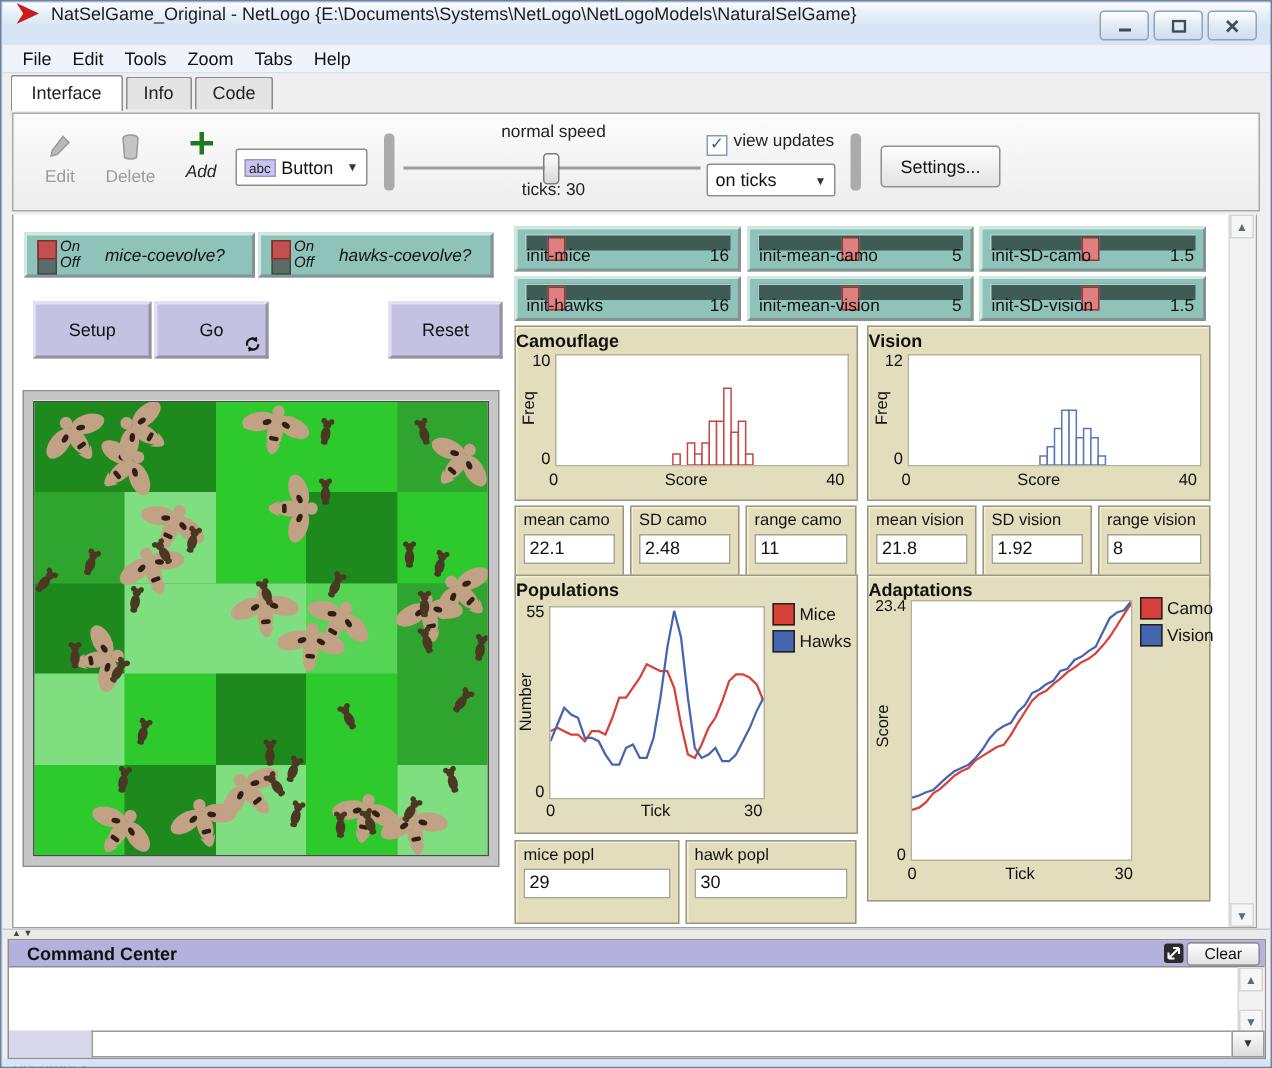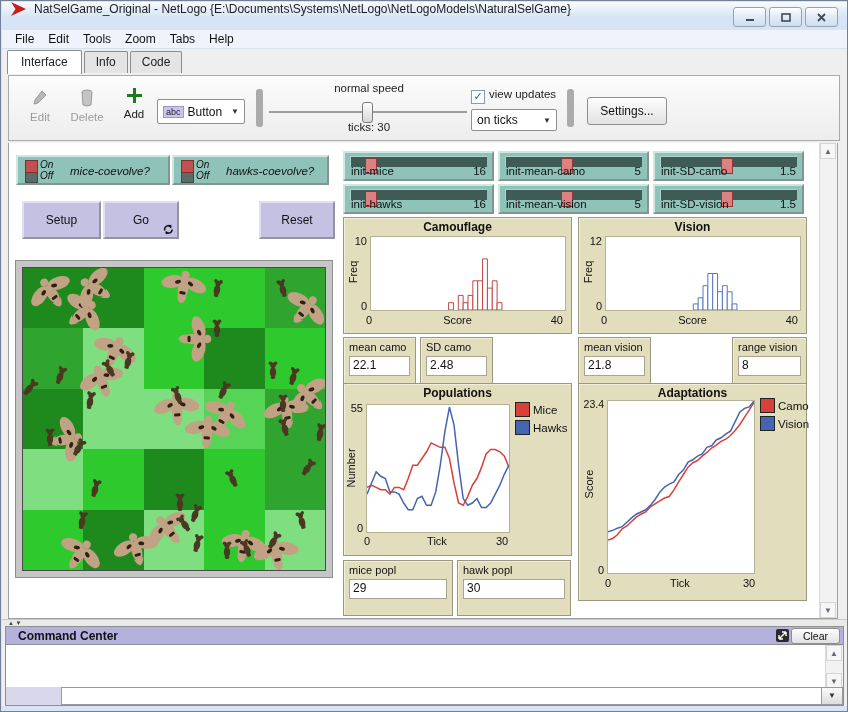--- a/index.html
+++ b/index.html
@@ -138,7 +138,7 @@
           </svg>
         <span class="tlabel">Delete</span>
       </div>
-      <div class="tool" style="left:110px;top:11px;width:30px;">
+      <div class="tool" style="left:110px;top:11px;width:30px;font-style:italic;">
         <svg width="17" height="17" viewBox="0 0 17 17">
             <path d="M7,1 h3 v6 h6 v3 h-6 v6 h-3 v-6 h-6 v-3 h6 z" fill="#1E7A1E"></path>
           </svg>

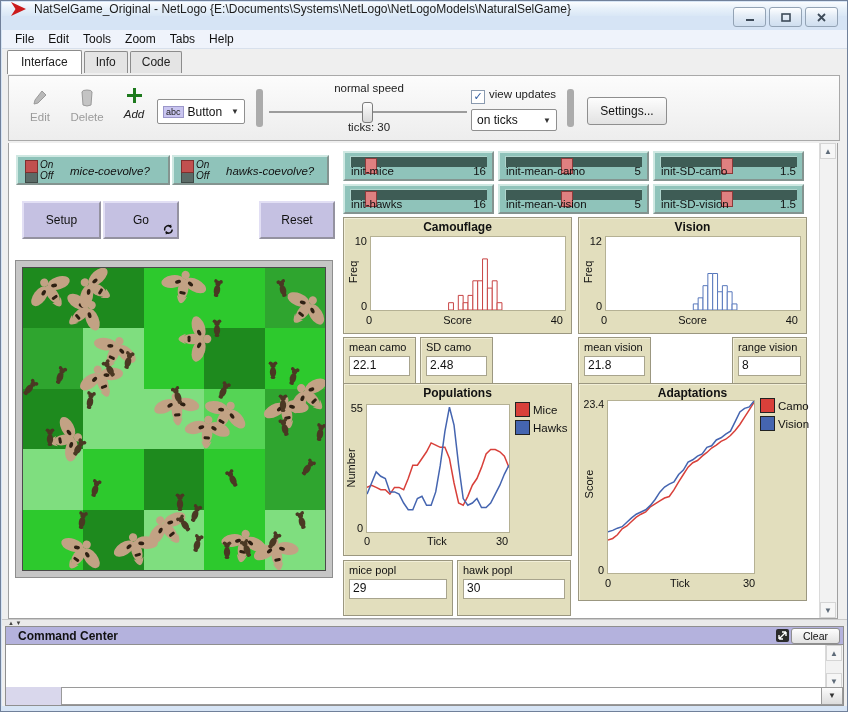--- a/index.html
+++ b/index.html
@@ -52,7 +52,7 @@
   .mon-label{position:absolute;left:5px;top:3px;font-size:11px;color:#111;}
   .mon-value{position:absolute;left:5px;top:18px;right:5px;height:16px;background:#FFF;border:1px solid #A8A48D;font-size:12px;color:#111;padding:1px 3px;line-height:14px;}
   .nl-plot{position:absolute;background:#E2DEBD;border:1px solid #9B9780;box-shadow:inset 1px 1px 0 #F2EFD8;box-sizing:border-box;}
-  .p-title{position:absolute;left:0;right:0;top:2px;text-align:center;font-size:12px;font-weight:bold;color:#111;}
+  .p-title{position:absolute;left:0;right:0;top:2px;text-align:left;font-size:12px;font-weight:bold;color:#111;}
   .p-area{position:absolute;background:#FFF;border:1px solid #B5B194;}
   .p-area svg{position:absolute;left:0;top:0;width:100%;height:100%;}
   .p-tick{position:absolute;font-size:11px;color:#111;}

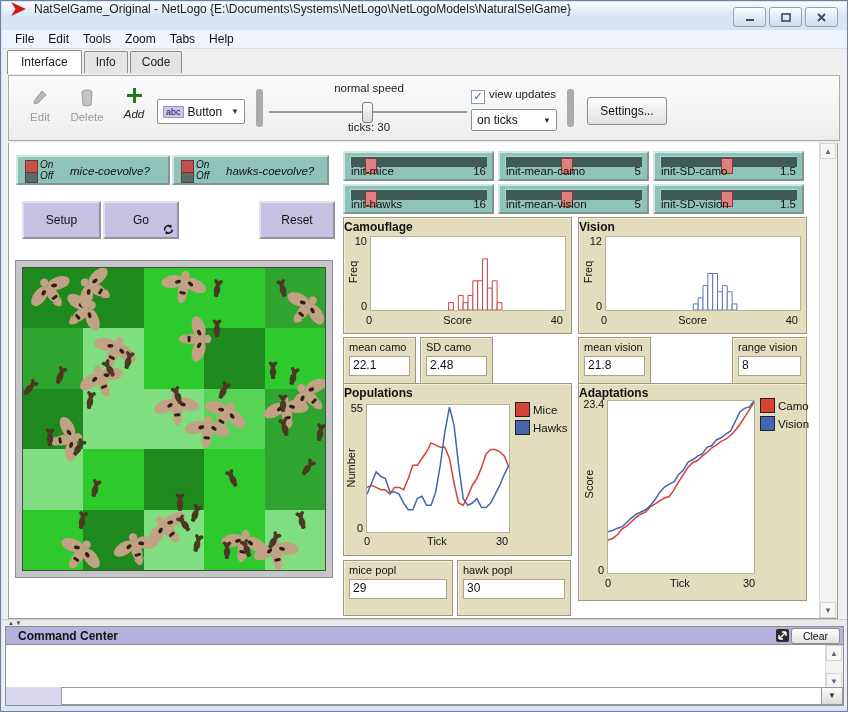--- a/index.html
+++ b/index.html
@@ -851,6 +851,10 @@
         <span class="mon-label">SD camo</span>
         <div class="mon-value">2.48</div>
       </div>
+      <div class="nl-monitor" style="left:488px;top:194px;width:74px;">
+        <span class="mon-label">range camo</span>
+        <div class="mon-value">11</div>
+      </div>
 
       <div class="nl-monitor" style="left:569px;top:194px;width:73px;padding-left:16px;">
         <span class="mon-label">mean vision</span>

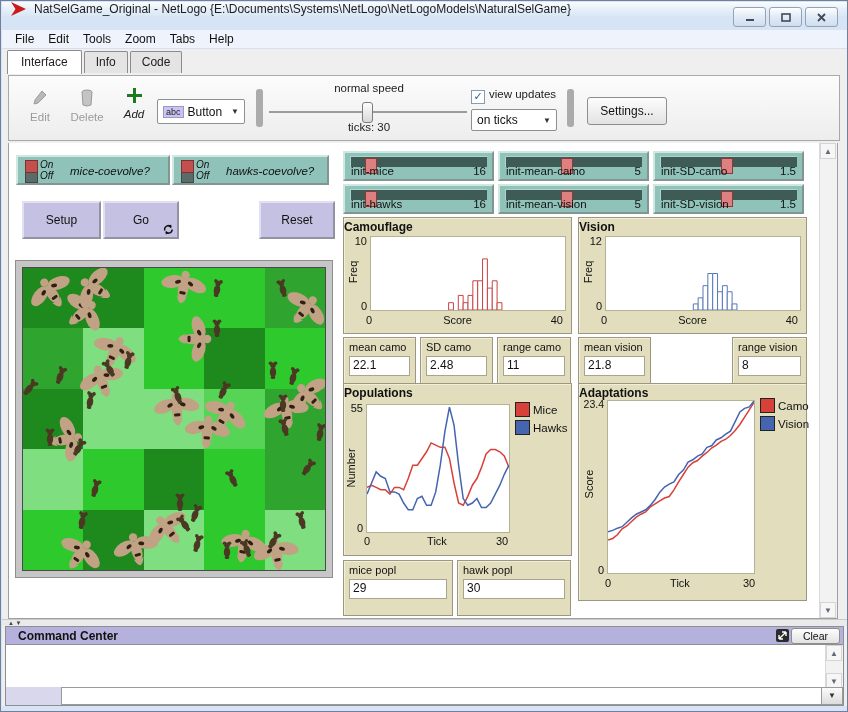--- a/index.html
+++ b/index.html
@@ -860,6 +860,10 @@
         <span class="mon-label">mean vision</span>
         <div class="mon-value">21.8</div>
       </div>
+      <div class="nl-monitor" style="left:646px;top:194px;width:73px;">
+        <span class="mon-label">SD vision</span>
+        <div class="mon-value">1.92</div>
+      </div>
       <div class="nl-monitor" style="left:723px;top:194px;width:75px;">
         <span class="mon-label">range vision</span>
         <div class="mon-value">8</div>

